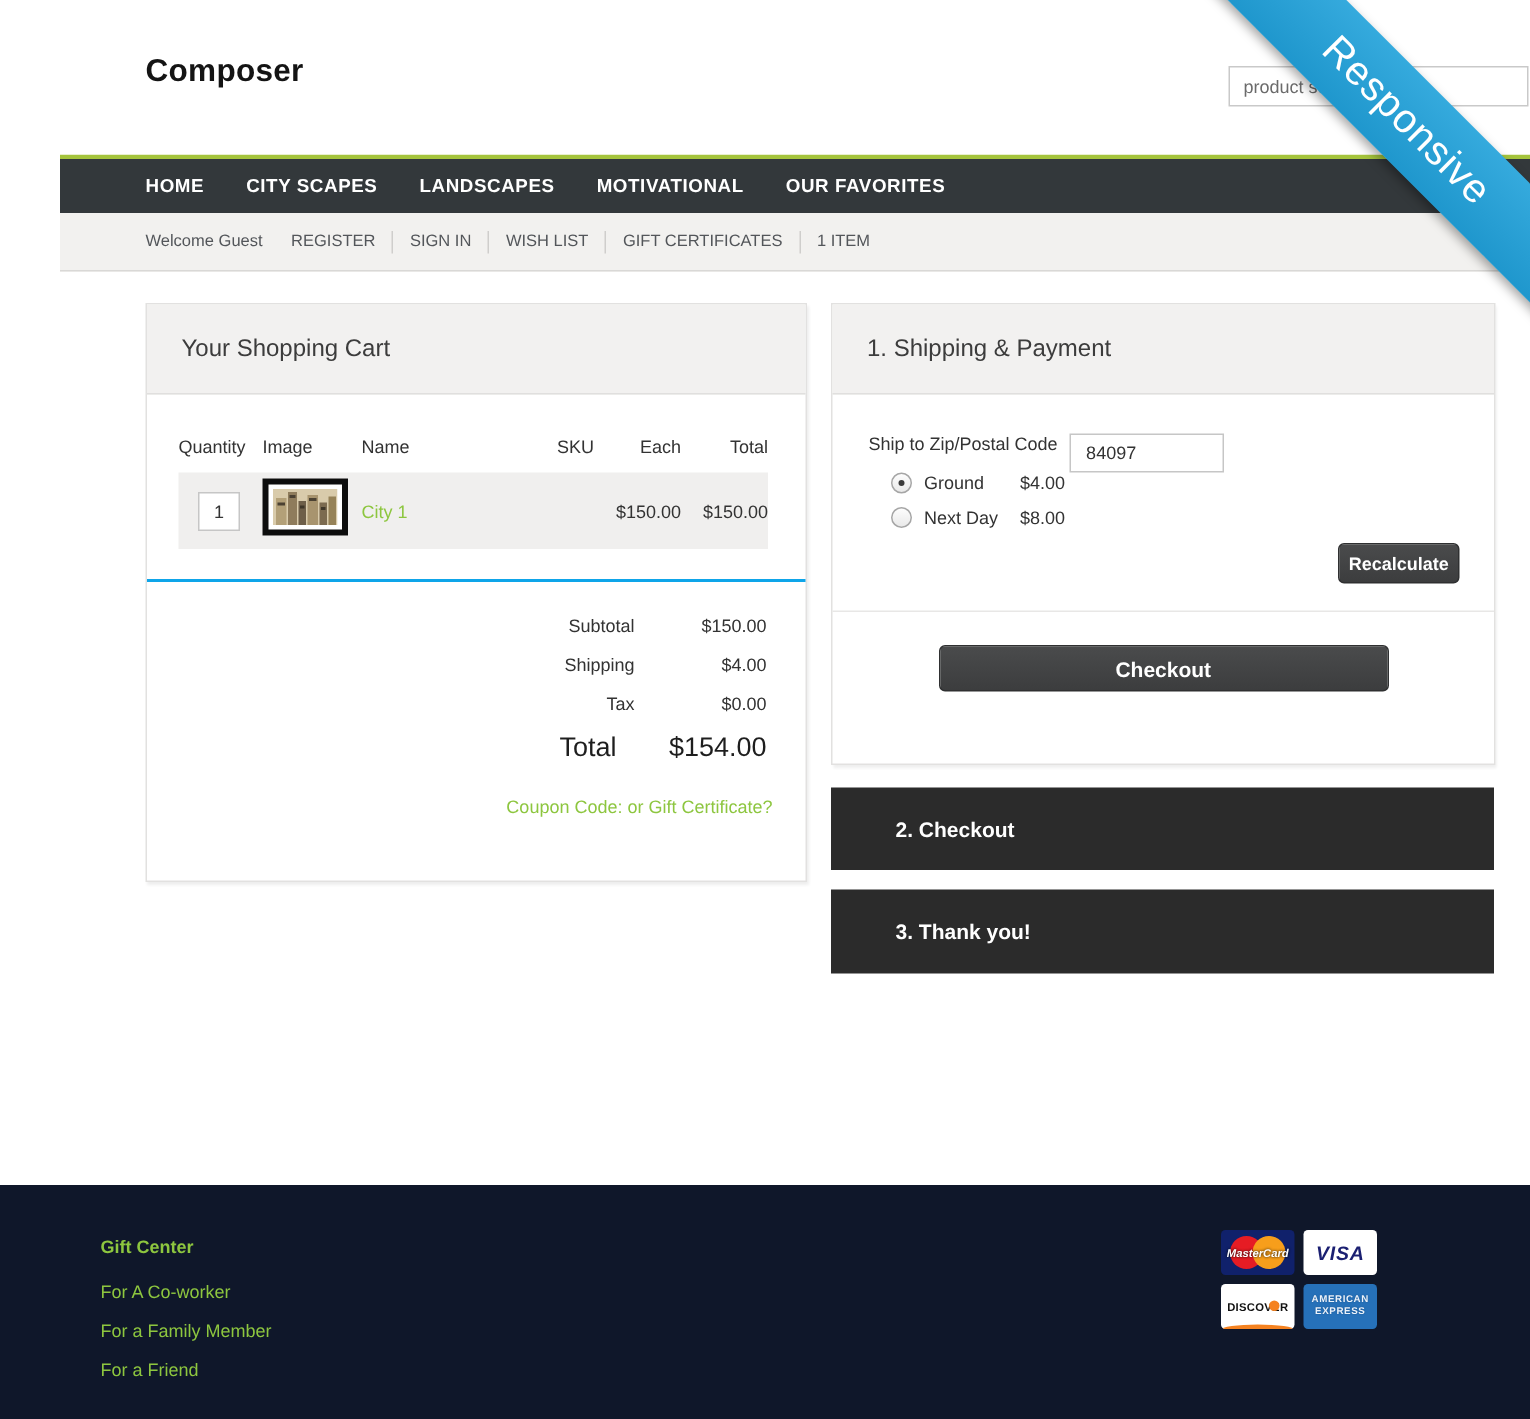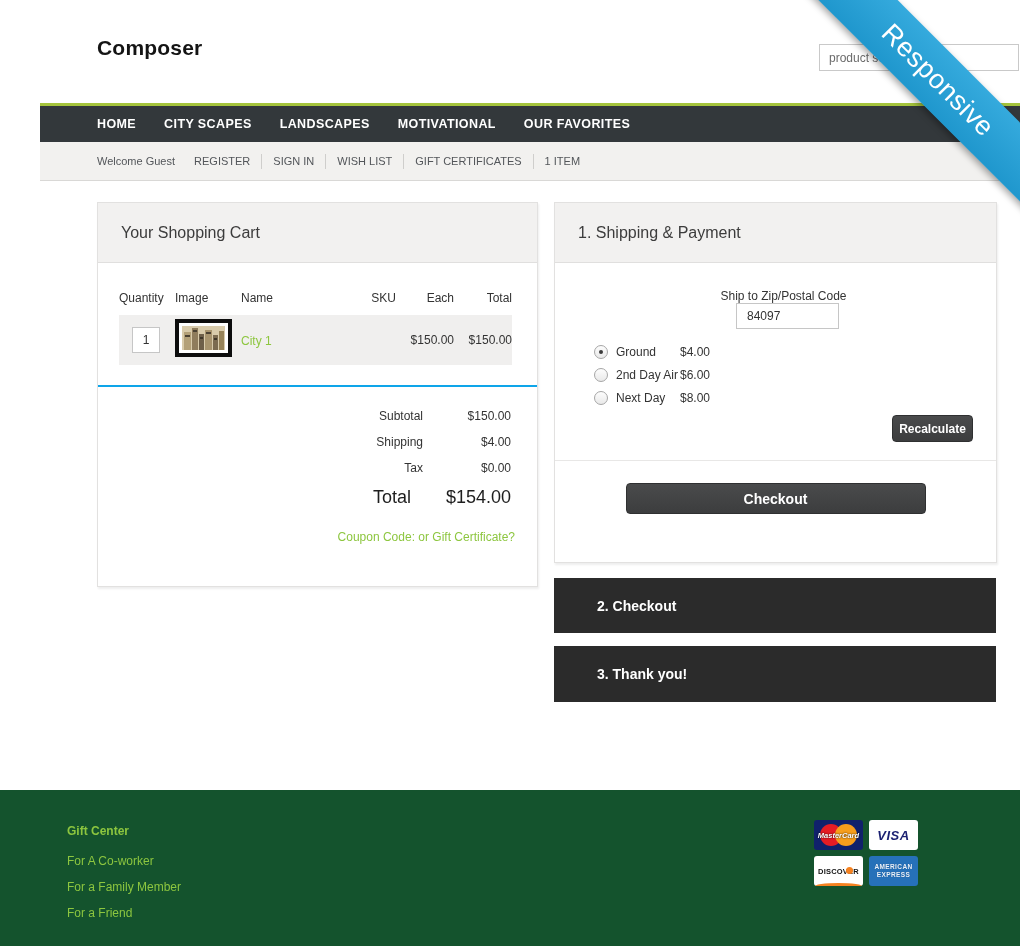--- a/index.html
+++ b/index.html
@@ -58,7 +58,7 @@
   
   .right-col { width:443px; }
   .ship-panel { width:443px; }
-  .zip-row { margin:26px 0 16px 24px; display:flex; align-items:center; font-size:12px; color:#333;flex-direction:column; }
+  .zip-row { margin:26px 0 0 24px; display:flex; align-items:flex-start; font-size:12px; color:#333; }
   .zip-row label { margin-right:8px; }
   .zip-input { width:103px; height:26px; border:1px solid #c6c6c6; font-size:12px; color:#333; padding-left:10px; font-family:"Liberation Sans",sans-serif; }
   .opt-label { margin:13px 0 8px 24px; font-size:12px; color:#333; }

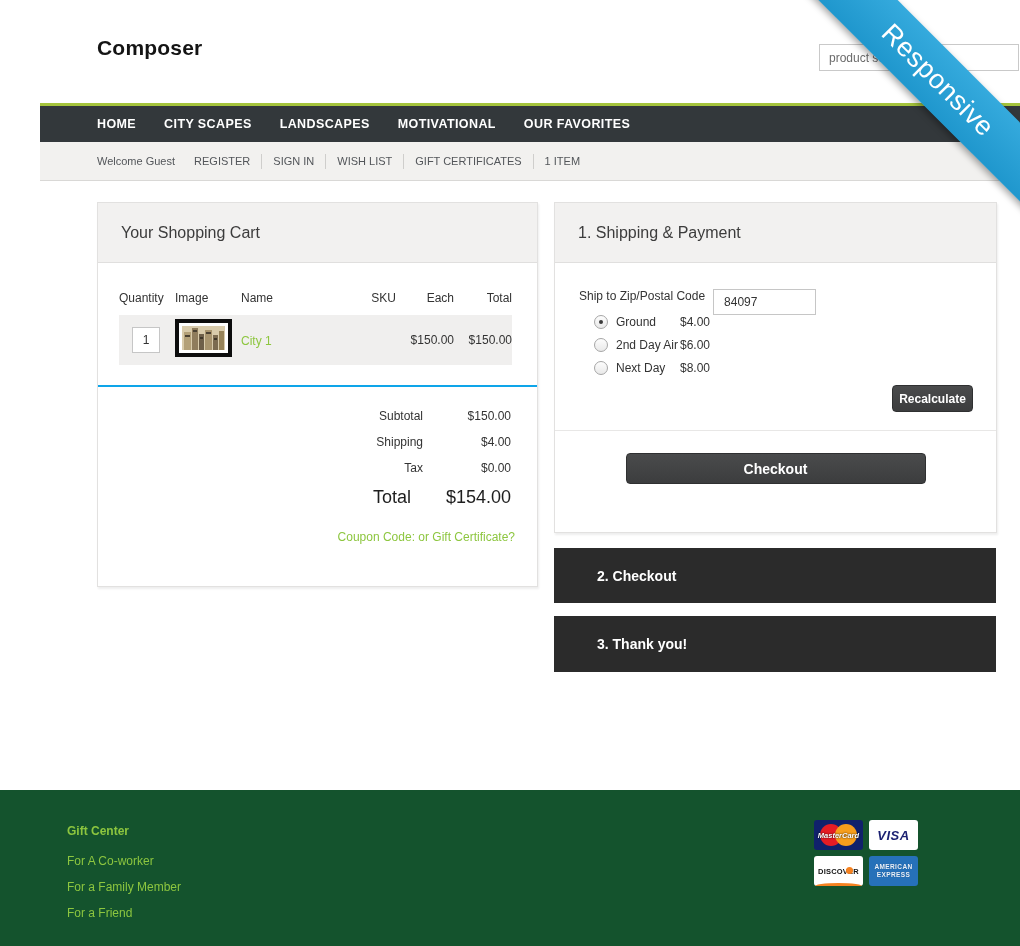--- a/index.html
+++ b/index.html
@@ -223,11 +223,6 @@
           </div>
           <div class="opt-row">
             <span class="radio"></span>
-            <span class="opt-name">2nd Day Air</span>
-            <span class="opt-price">$6.00</span>
-          </div>
-          <div class="opt-row">
-            <span class="radio"></span>
             <span class="opt-name">Next Day</span>
             <span class="opt-price">$8.00</span>
           </div>

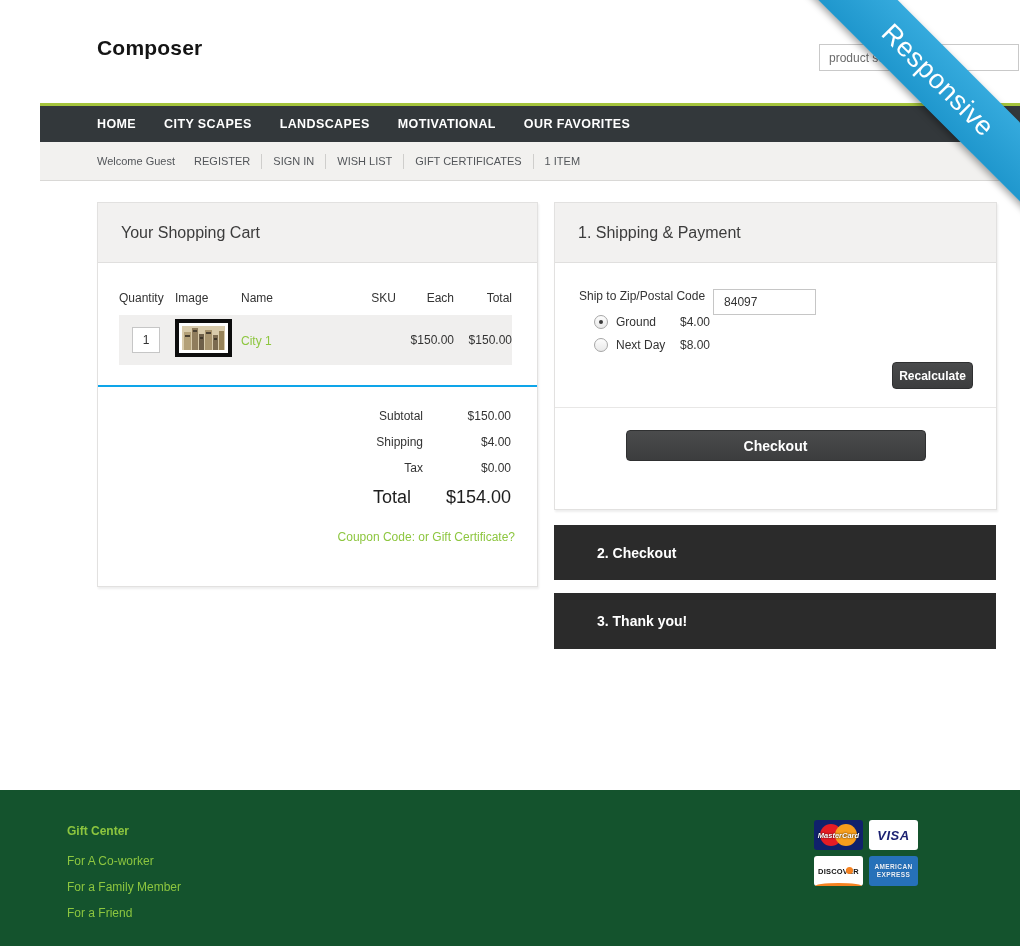--- a/index.html
+++ b/index.html
@@ -82,7 +82,7 @@
   .step-3 { height:56px; margin-top:13px; }
 
   
-  .footer { position:absolute; left:0; right:0; bottom:0; height:156px; background:#14532d; }
+  .footer { position:absolute; left:0; right:0; bottom:0; height:156px; background:#0f172a; }
   .foot-cols { display:flex; padding:34px 0 0 67px; }
   .foot-col { width:180px; }
   .foot-title { color:#8dc63f; font-size:12px; font-weight:bold; margin-bottom:16px; }

